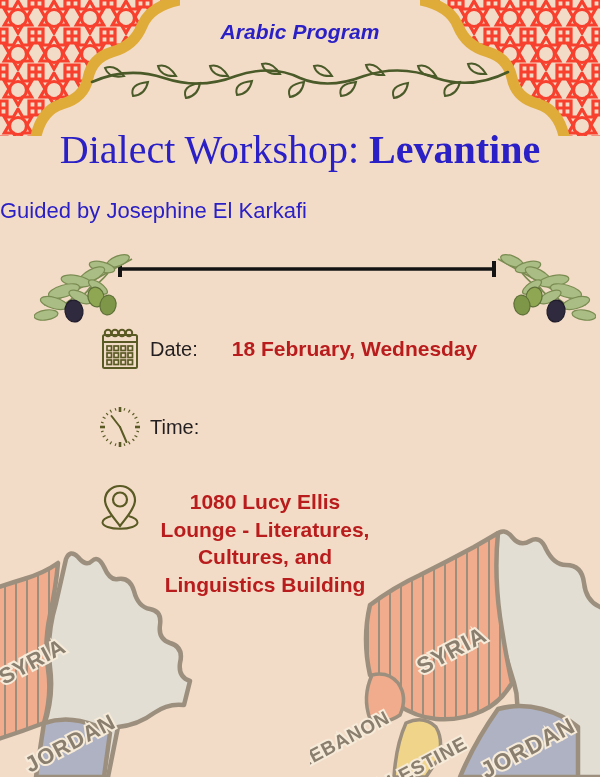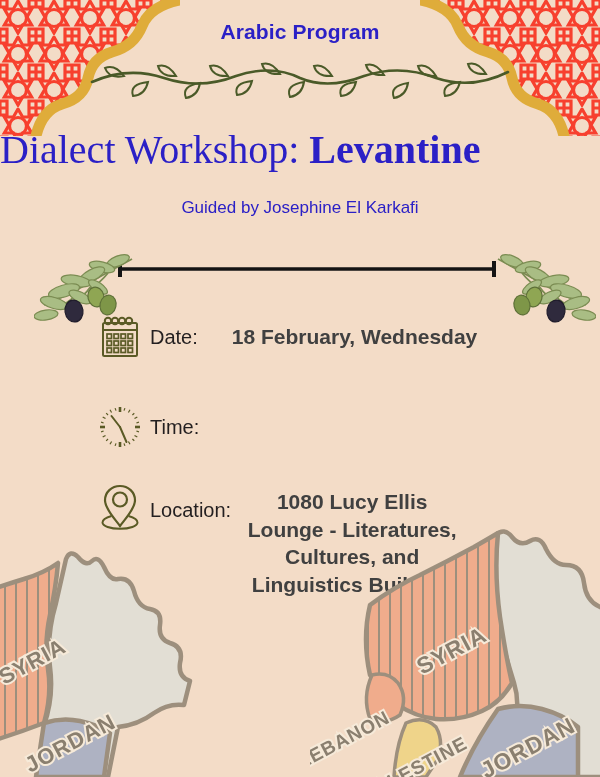--- a/index.html
+++ b/index.html
@@ -49,6 +49,7 @@
     font-weight: bold;
     color: #2b20c6;
     letter-spacing: .1px;
+    font-style: italic;
   }
 
   .main-title {

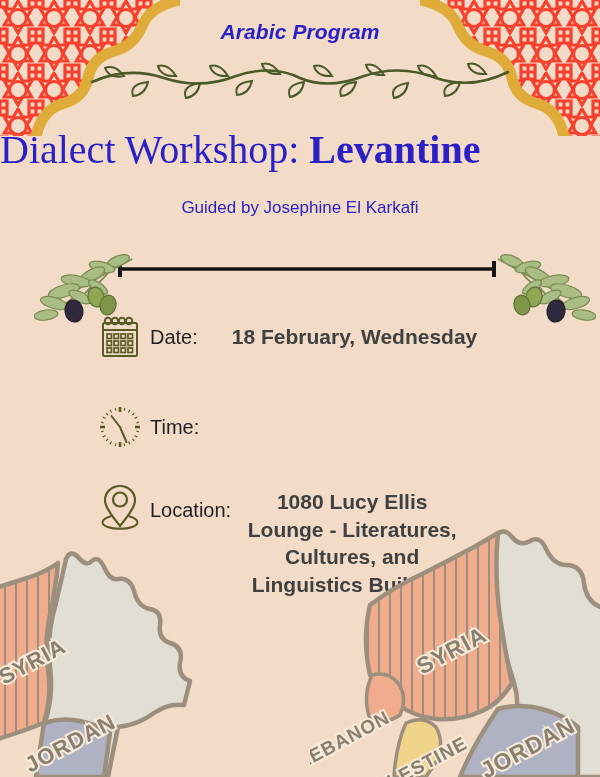--- a/index.html
+++ b/index.html
@@ -57,6 +57,7 @@
     left: 0;
     top: 129px;
     width: 600px;
+    text-align: center;
     font-family: "Liberation Serif", "DejaVu Serif", serif;
     font-size: 40px;
     color: #2b20c6;

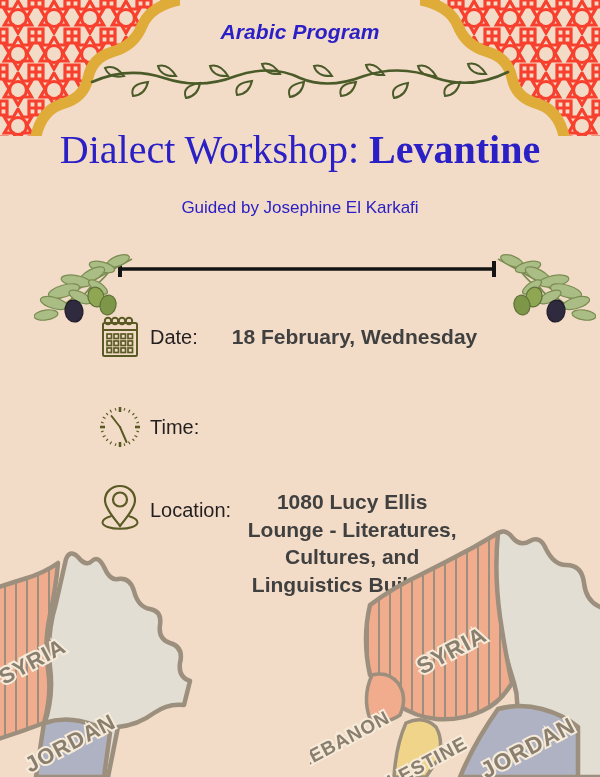--- a/index.html
+++ b/index.html
@@ -71,8 +71,7 @@
     left: 0;
     top: 198px;
     width: 600px;
-    text-align: center;
-    font-size: 17px;
+    font-size: 22px;
     color: #2b20c6;
   }
 

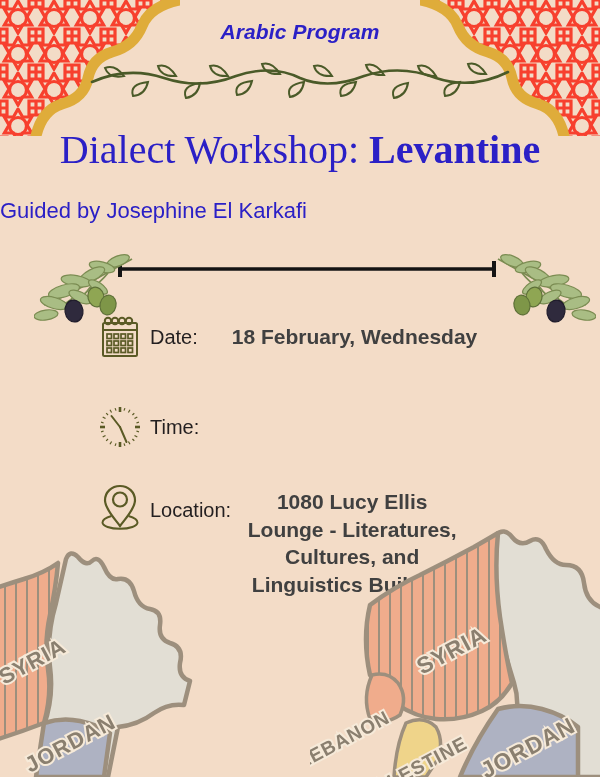--- a/index.html
+++ b/index.html
@@ -119,7 +119,7 @@
     white-space: nowrap;
   }
 
-  #row-date     { left: 96px;  top: 313px; }
+  #row-date     { left: 96px;  top: 325px; }
   #row-date     .detail-value { margin-left: 34px; }
   #row-time     { left: 96px;  top: 403px; text-align: center; }
   #row-time     .detail-value { margin-left: 76px; }

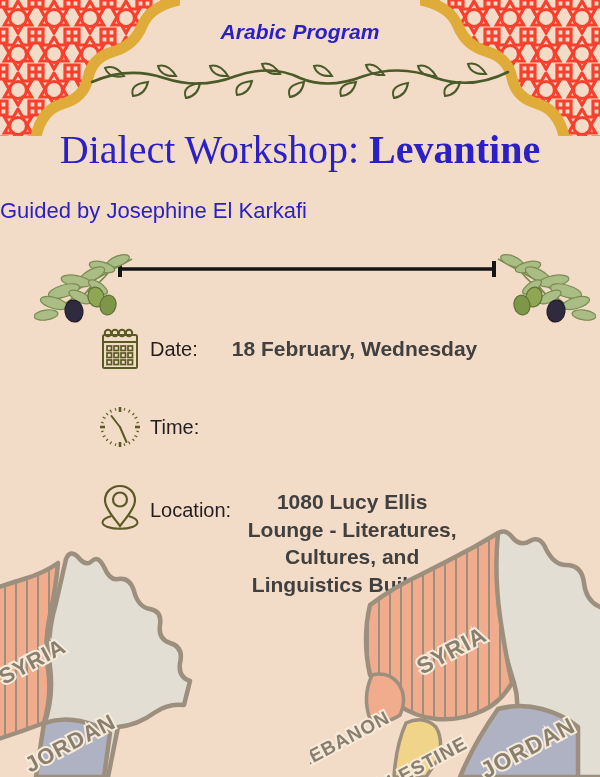--- a/index.html
+++ b/index.html
@@ -115,7 +115,7 @@
   .detail-value {
     font-size: 21px;
     font-weight: bold;
-    color: #404040;
+    color: #b91c1c;
     white-space: nowrap;
   }
 

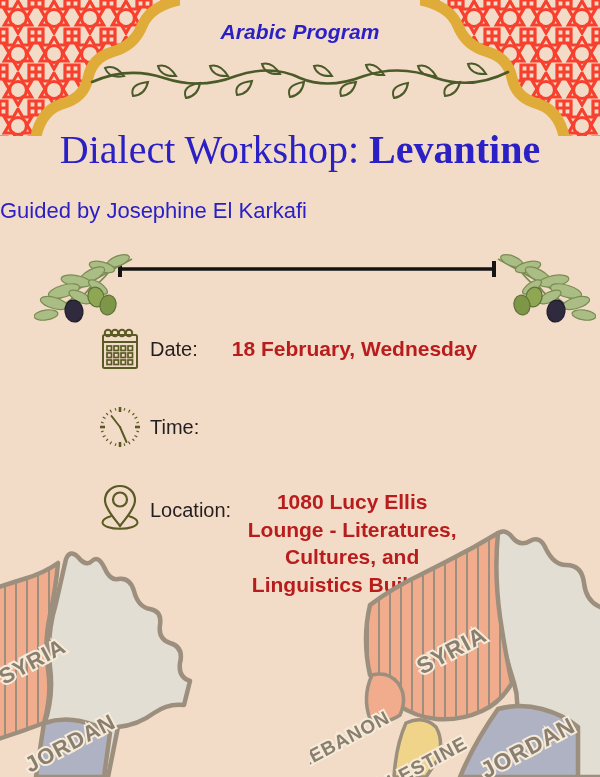--- a/index.html
+++ b/index.html
@@ -376,7 +376,6 @@
         </g>
       </svg>
     </span>
-    <span class="detail-label">Location:</span>
     <span class="detail-value">1080 Lucy Ellis Lounge - Literatures, Cultures, and Linguistics Building</span>
   </div>
 

